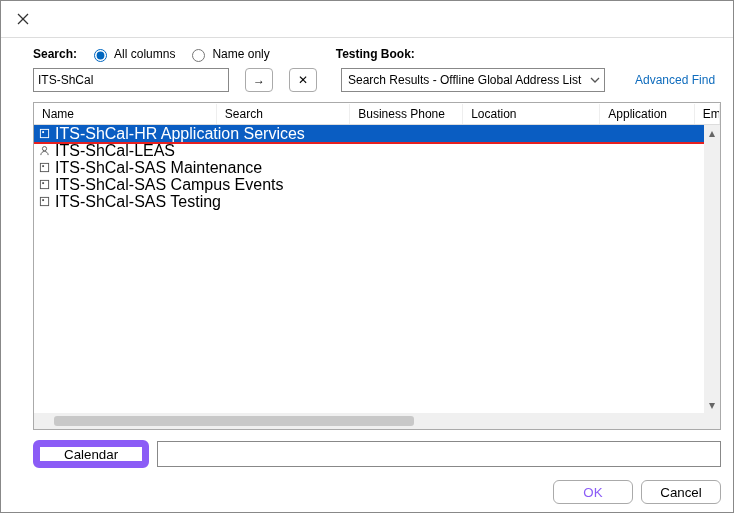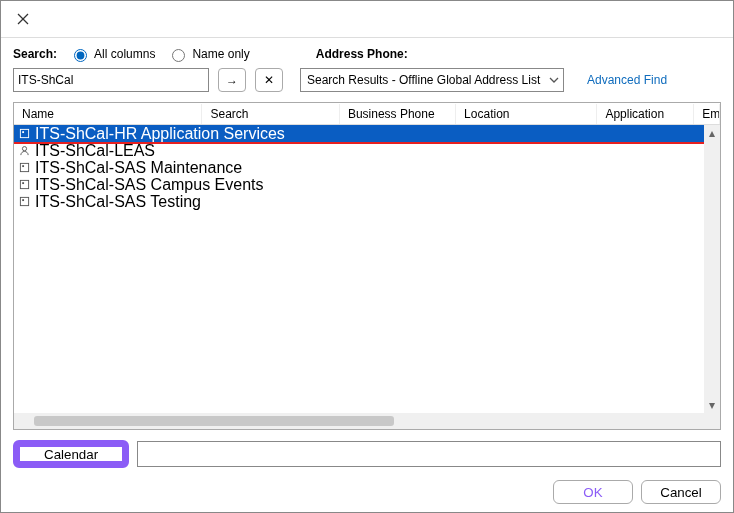--- a/index.html
+++ b/index.html
@@ -8,7 +8,7 @@
   .titlebar { display: flex; align-items: center; justify-content: space-between; padding: 6px 10px; border-bottom: 1px solid #ddd;}
   .titlebar .title { font-size: 12px; }
   .close-btn { width: 24px; height: 24px; display:flex; align-items:center; justify-content:center; cursor: pointer; }
-  .body { padding: 8px 12px 4px 12px; flex: 1; display:flex; flex-direction:column; }
+  .body { padding: 8px 12px 4px 12px; flex: 1; display:flex; flex-direction:column;margin-left:20px; }
   .row1 { display:flex; align-items:center; gap:6px; }
   .row1 .lbl { font-weight: 600; }
   .row1 .ab-lbl { font-weight: 600; margin-left: 60px;}

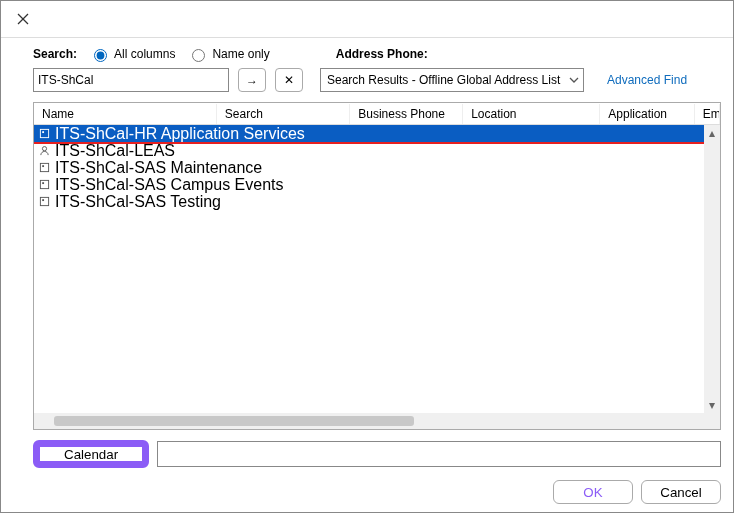--- a/index.html
+++ b/index.html
@@ -75,7 +75,7 @@
         <input type="radio" name="scope" style="">
         <span>Name only</span>
       </label>
-      <span class="ab-lbl">Address Phone:</span>
+      <span class="ab-lbl">Testing Book:</span>
     </div>
 
     <div class="row2">

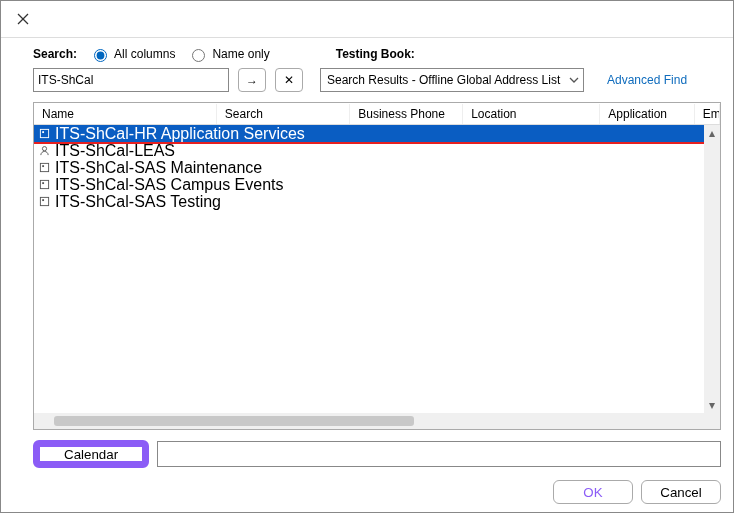--- a/index.html
+++ b/index.html
@@ -14,7 +14,7 @@
   .row1 .ab-lbl { font-weight: 600; margin-left: 60px;}
   .radio-wrap { display:flex; align-items:center; gap:4px; margin-left: 6px; }
   .radio-wrap input { accent-color: #0067c0; }
-  .row2 { display:flex; align-items:center; gap:9px; margin-top:6px; flex-wrap:nowrap;}
+  .row2 { display:flex; align-items:center; gap:16px; margin-top:6px; flex-wrap:nowrap;}
   .search-input { width: 196px; height: 24px; border:1px solid #888; padding: 2px 4px; font-family: inherit; font-size:12px; outline: none; }
   .sq-btn { width: 28px; height: 24px; border:1px solid #aaa; background:#fff; border-radius:4px; display:flex; align-items:center; justify-content:center; cursor:pointer; }
   .ab-select { width: 264px; height: 24px; border:1px solid #888; margin-left: 8px; display:flex; align-items:center; justify-content:space-between; padding:0 4px 0 6px; font-size:12px; cursor:pointer;}

